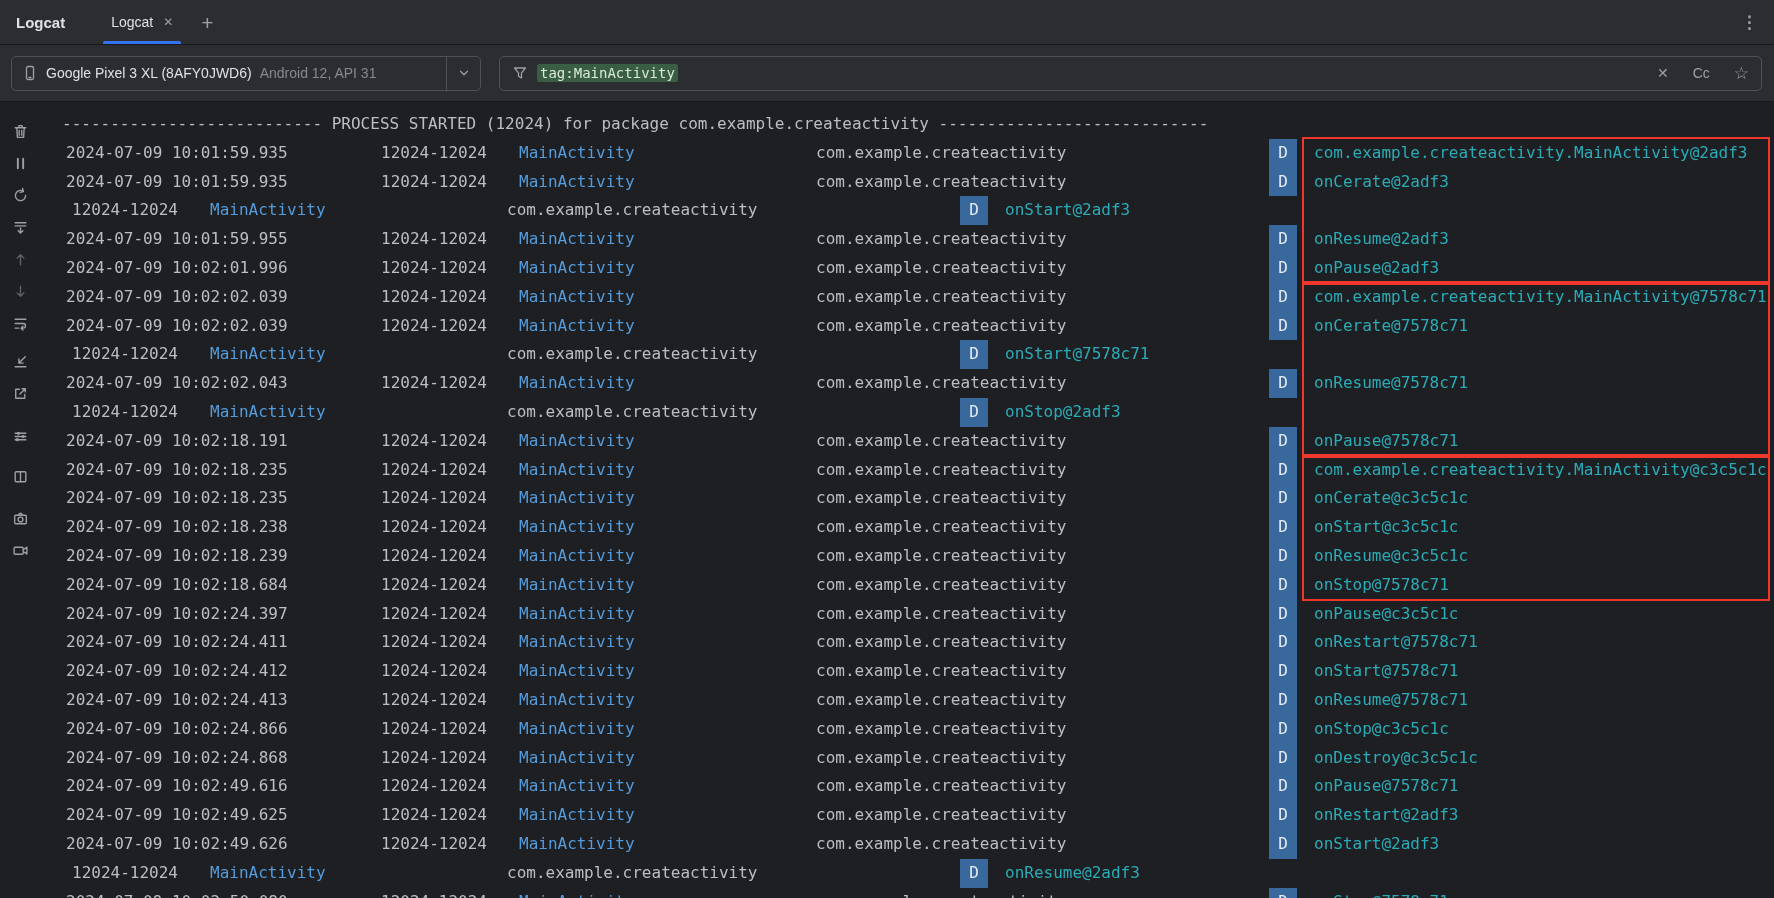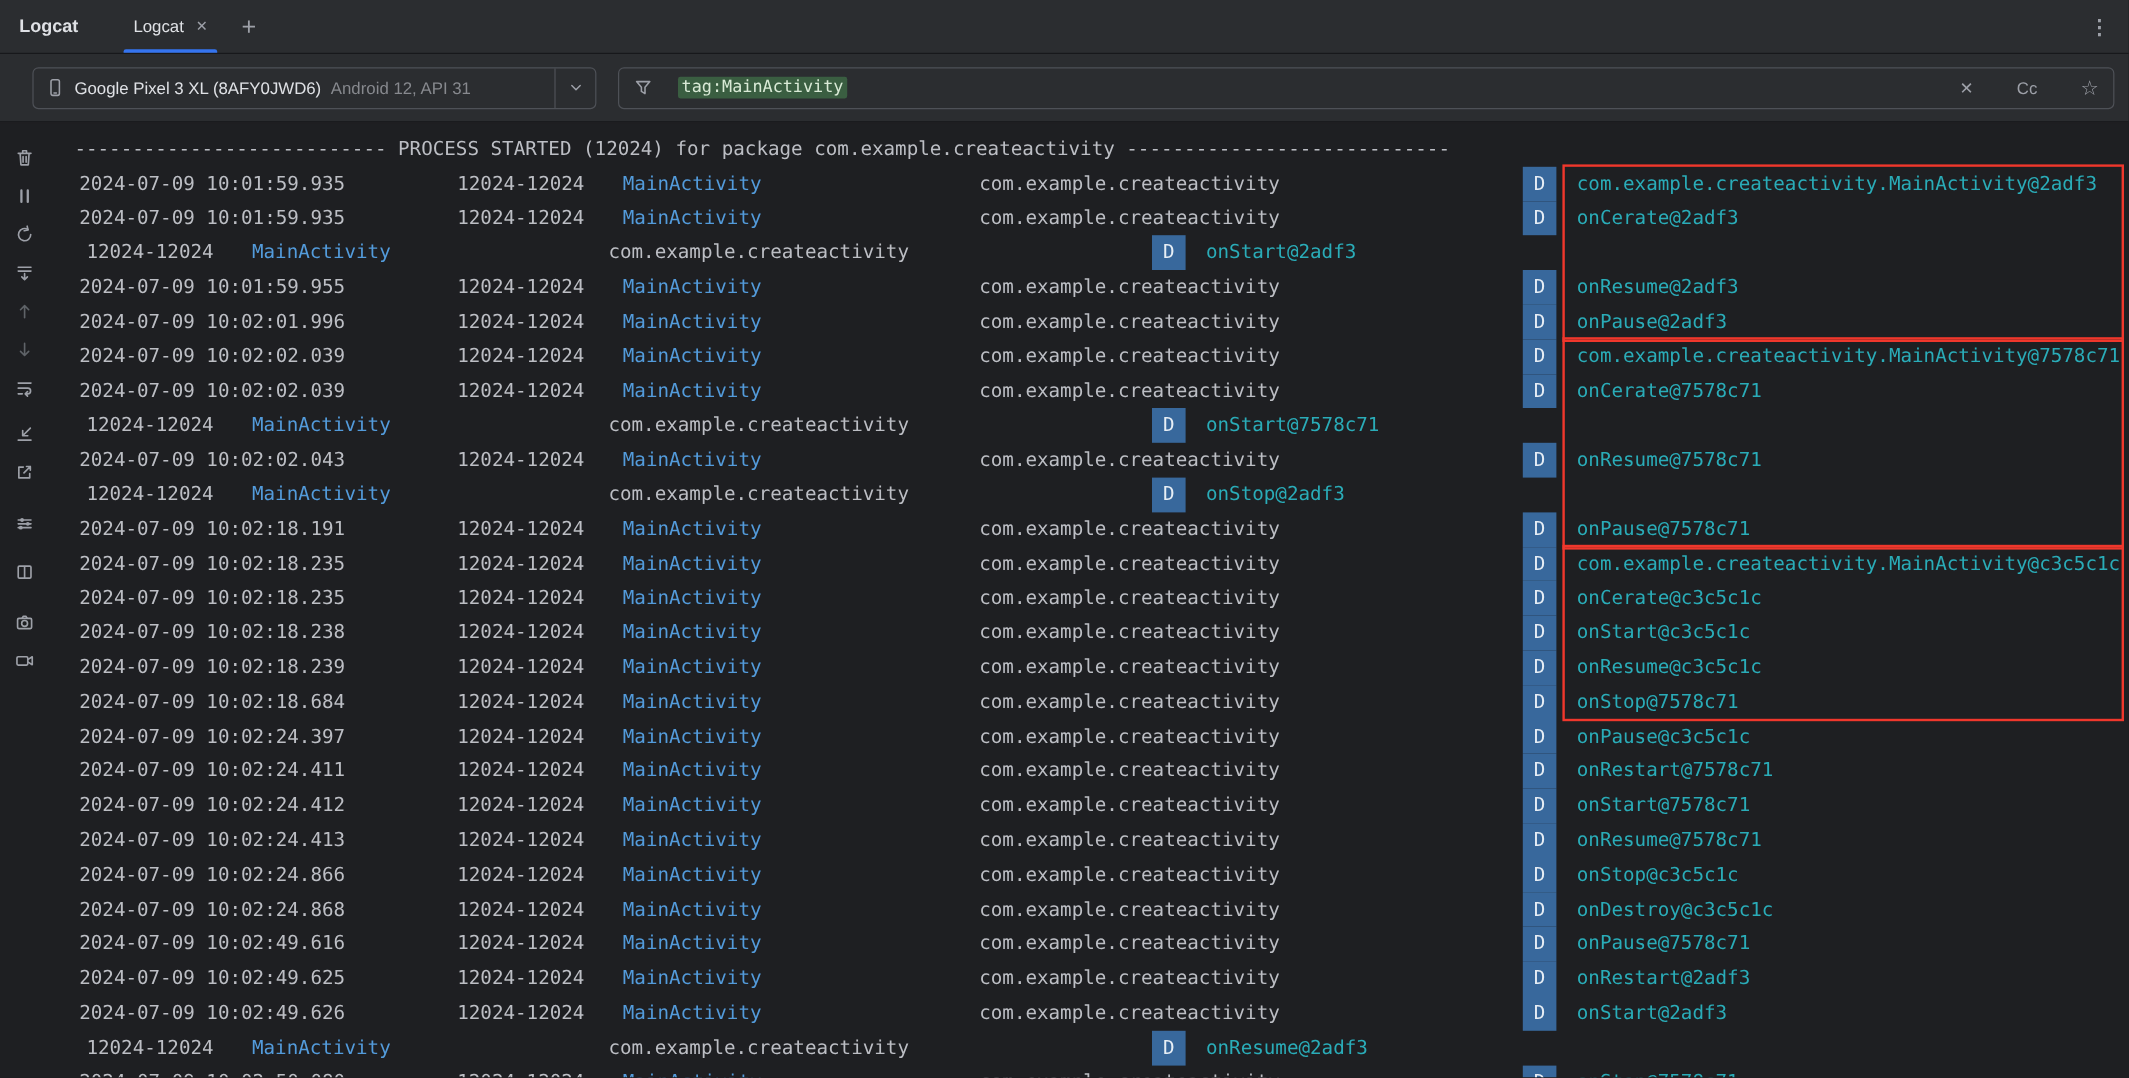--- a/index.html
+++ b/index.html
@@ -40,7 +40,7 @@
     height: 57px;
     background: var(--panel, #2b2d30);
     display: flex; align-items: center;
-    padding-left: 27px; gap: 18px;
+    padding-left: 11px; gap: 18px;
     border-bottom: 1px solid var(--divider, #17181b);
   }
   .device-select {

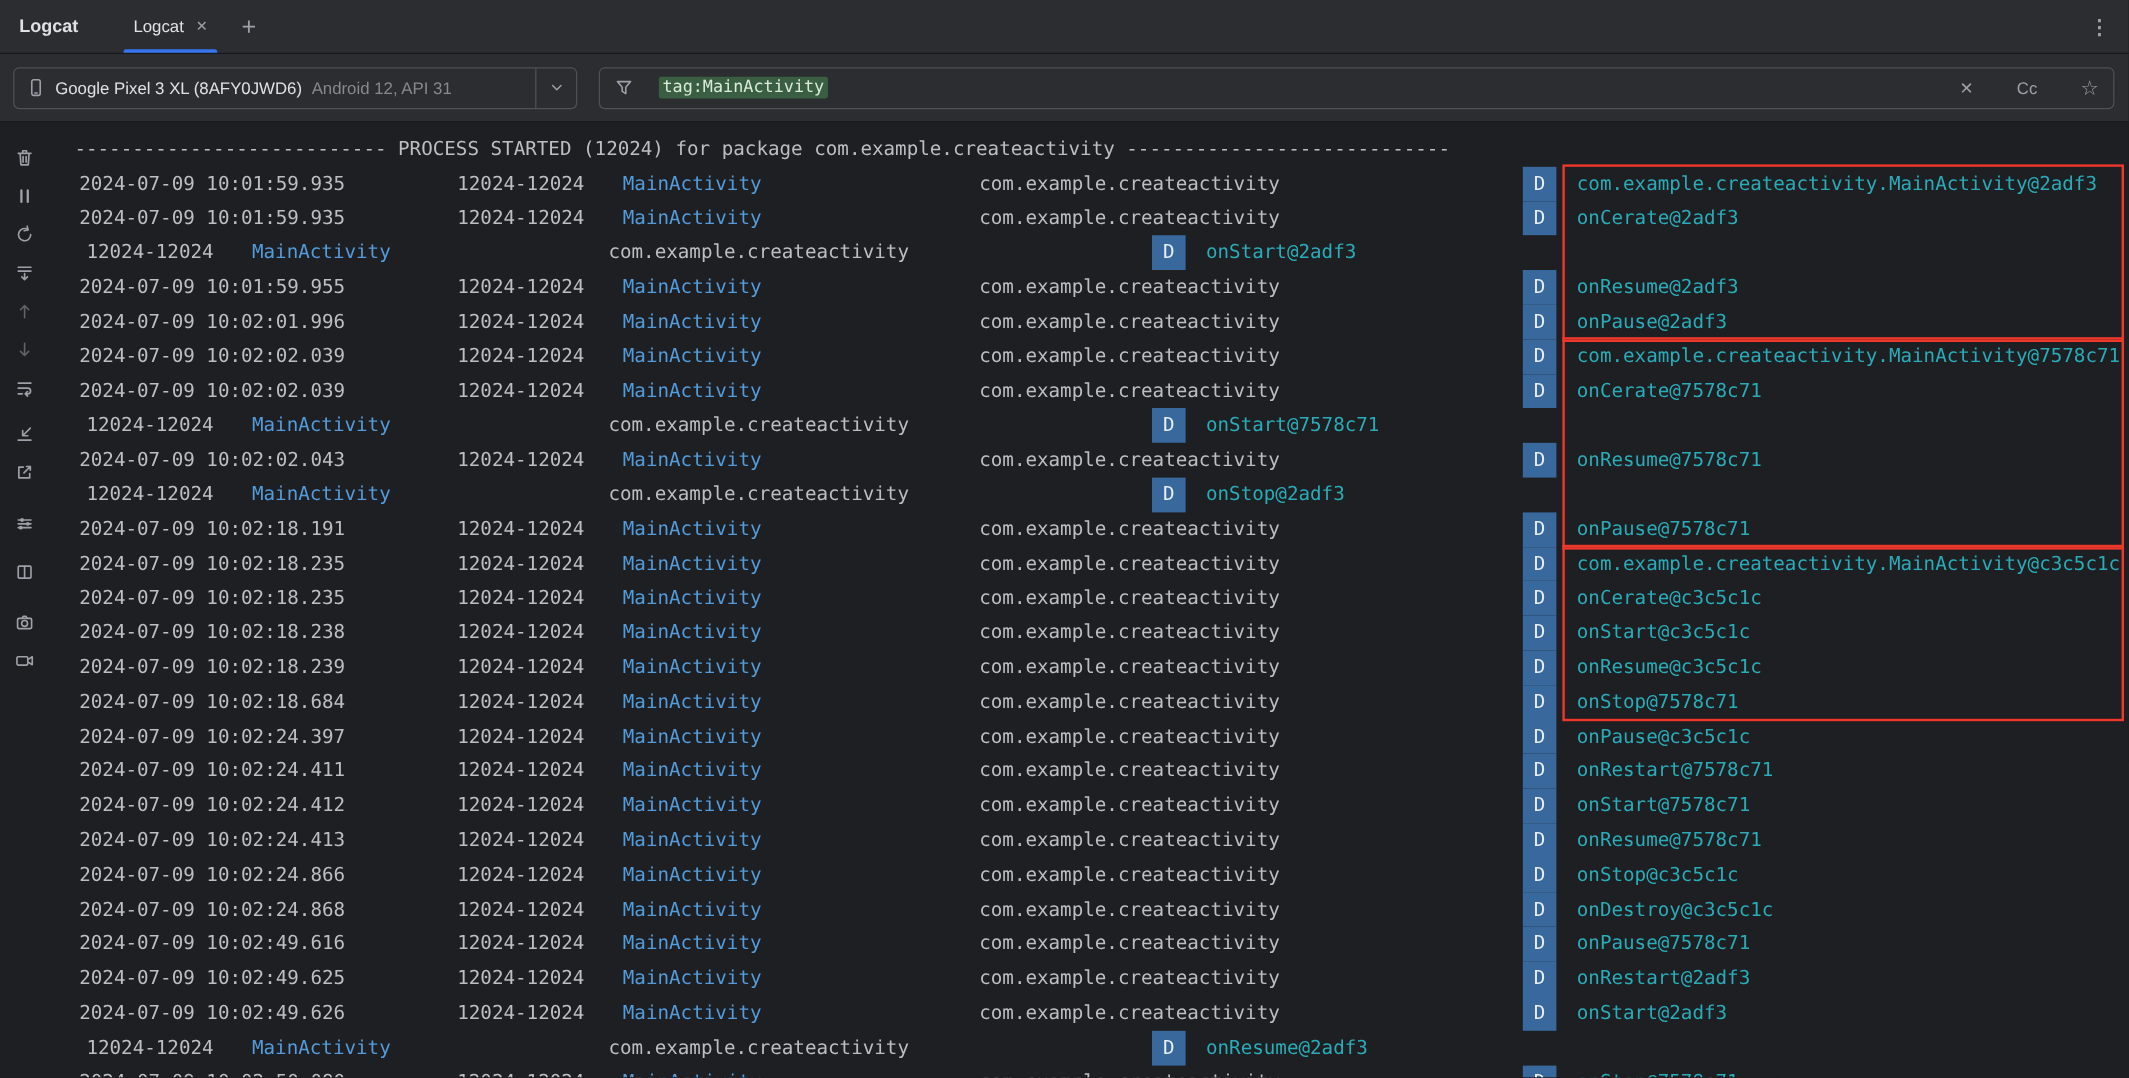--- a/index.html
+++ b/index.html
@@ -60,7 +60,7 @@
     flex: 1; height: 35px; margin-right: 12px;
     border: 1px solid var(--border); border-radius: 5px;
     display: flex; align-items: center;
-    padding: 0 12px; gap: 21px;
+    padding: 0 12px; gap: 9px;
   }
   .filter-icon { color: var(--icon); display: flex; }
   .filter-token {

